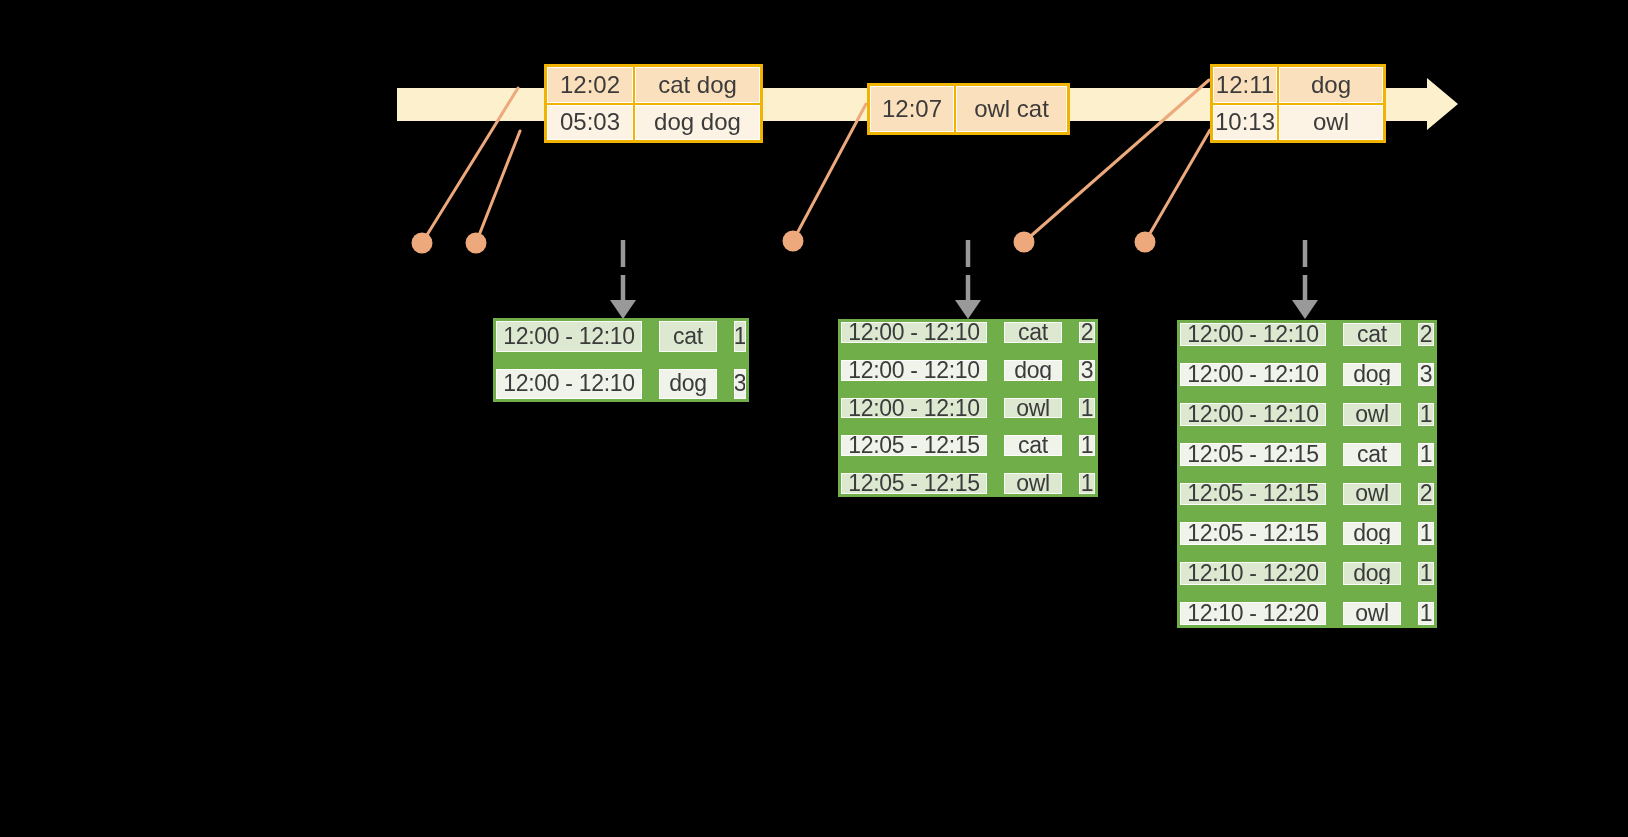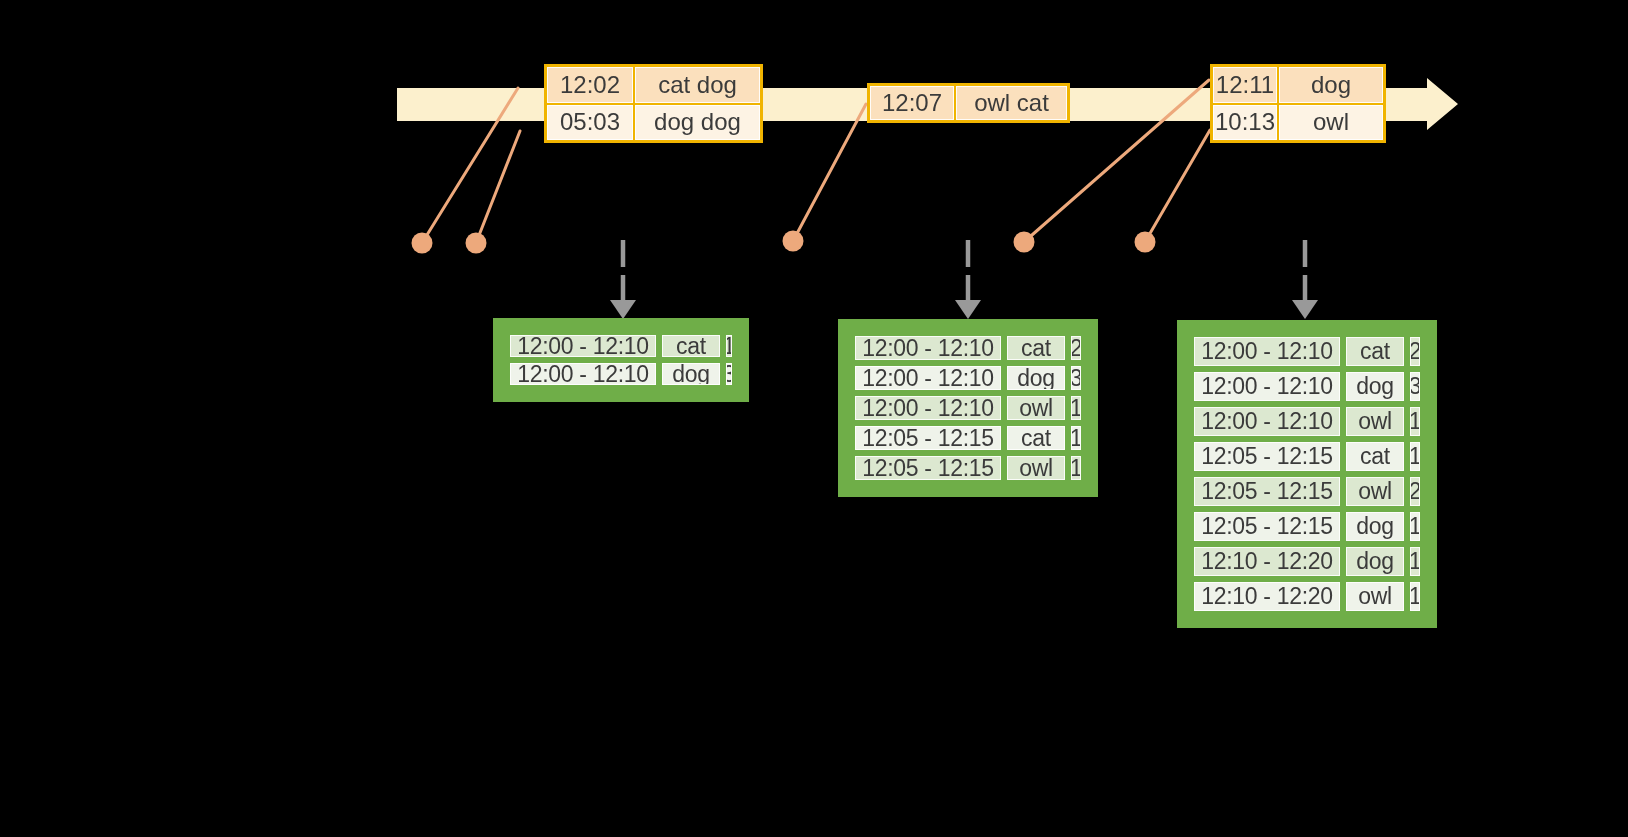--- a/index.html
+++ b/index.html
@@ -53,7 +53,7 @@
   .gtable .odd{background:var(--result_row_b,#eff3ea);}
 
   #et0{left:520px;top:64px;width:219px;height:79px;grid-template-columns:86px 1fr;grid-auto-rows:1fr;margin-left:24px;}
-  #et1{left:867px;top:83px;width:203px;height:40px;grid-template-columns:84px 1fr;grid-auto-rows:1fr;}
+  #et1{left:867px;top:83px;width:203px;height:52px;grid-template-columns:84px 1fr;grid-auto-rows:1fr;}
   #et2{left:1210px;top:64px;width:176px;height:79px;grid-template-columns:64px 1fr;grid-auto-rows:1fr;}
 
   #gt0{left:493px;top:318px;width:256px;height:84px;grid-auto-rows:1fr;}

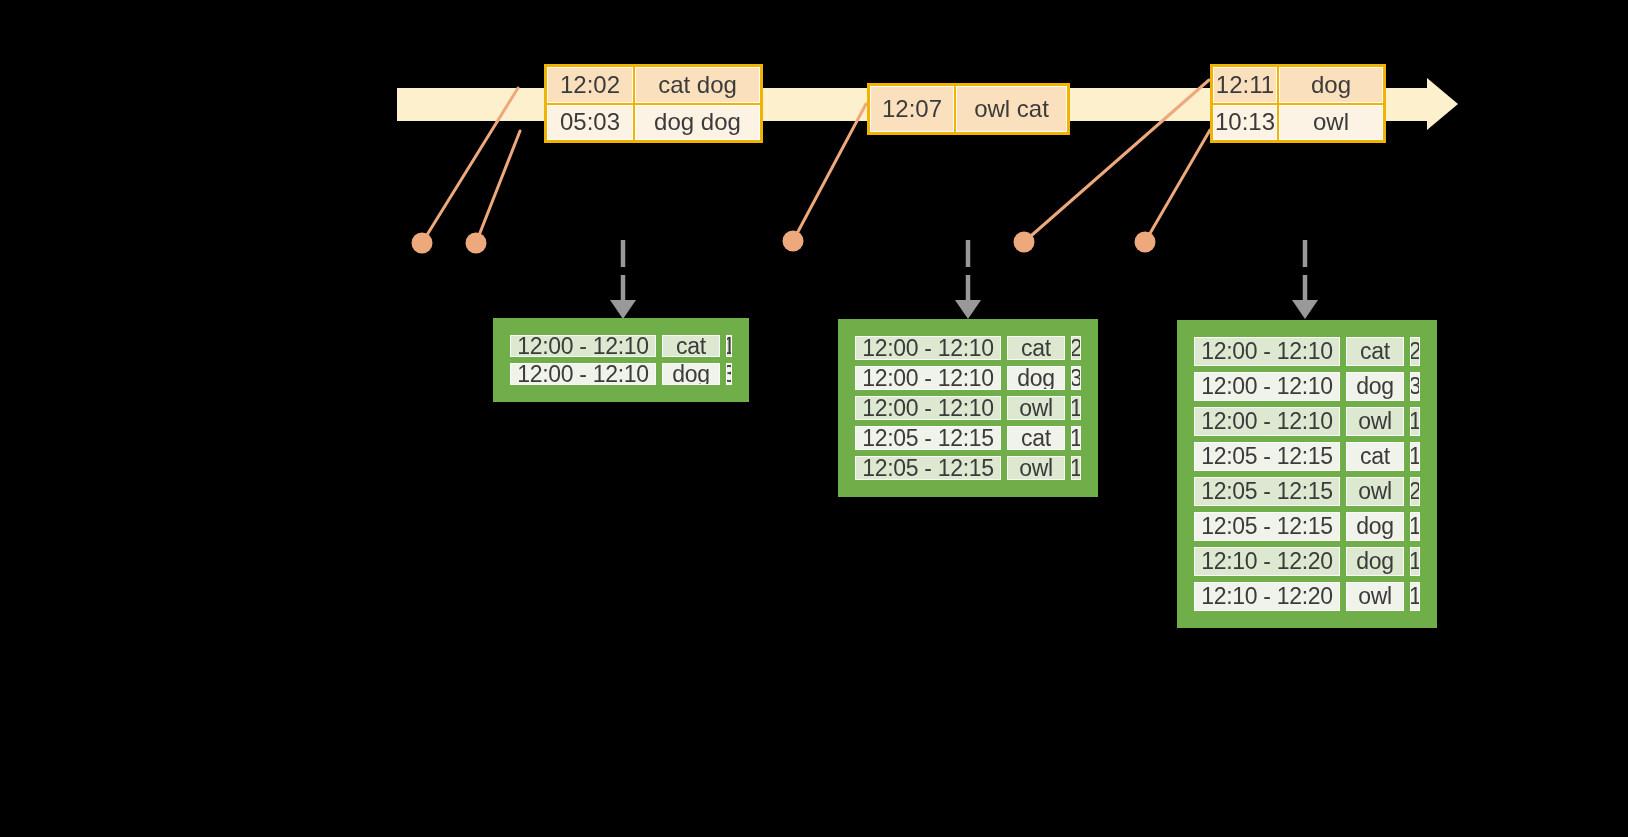--- a/index.html
+++ b/index.html
@@ -35,8 +35,8 @@
     position:absolute;
     display:grid;
     box-sizing:border-box;
-    padding:17px;
-    gap:6px;
+    padding:3px;
+    gap:17px;
     grid-template-columns:146px 58px 1fr;
     background:var(--result_border,#6fae48);
   }

